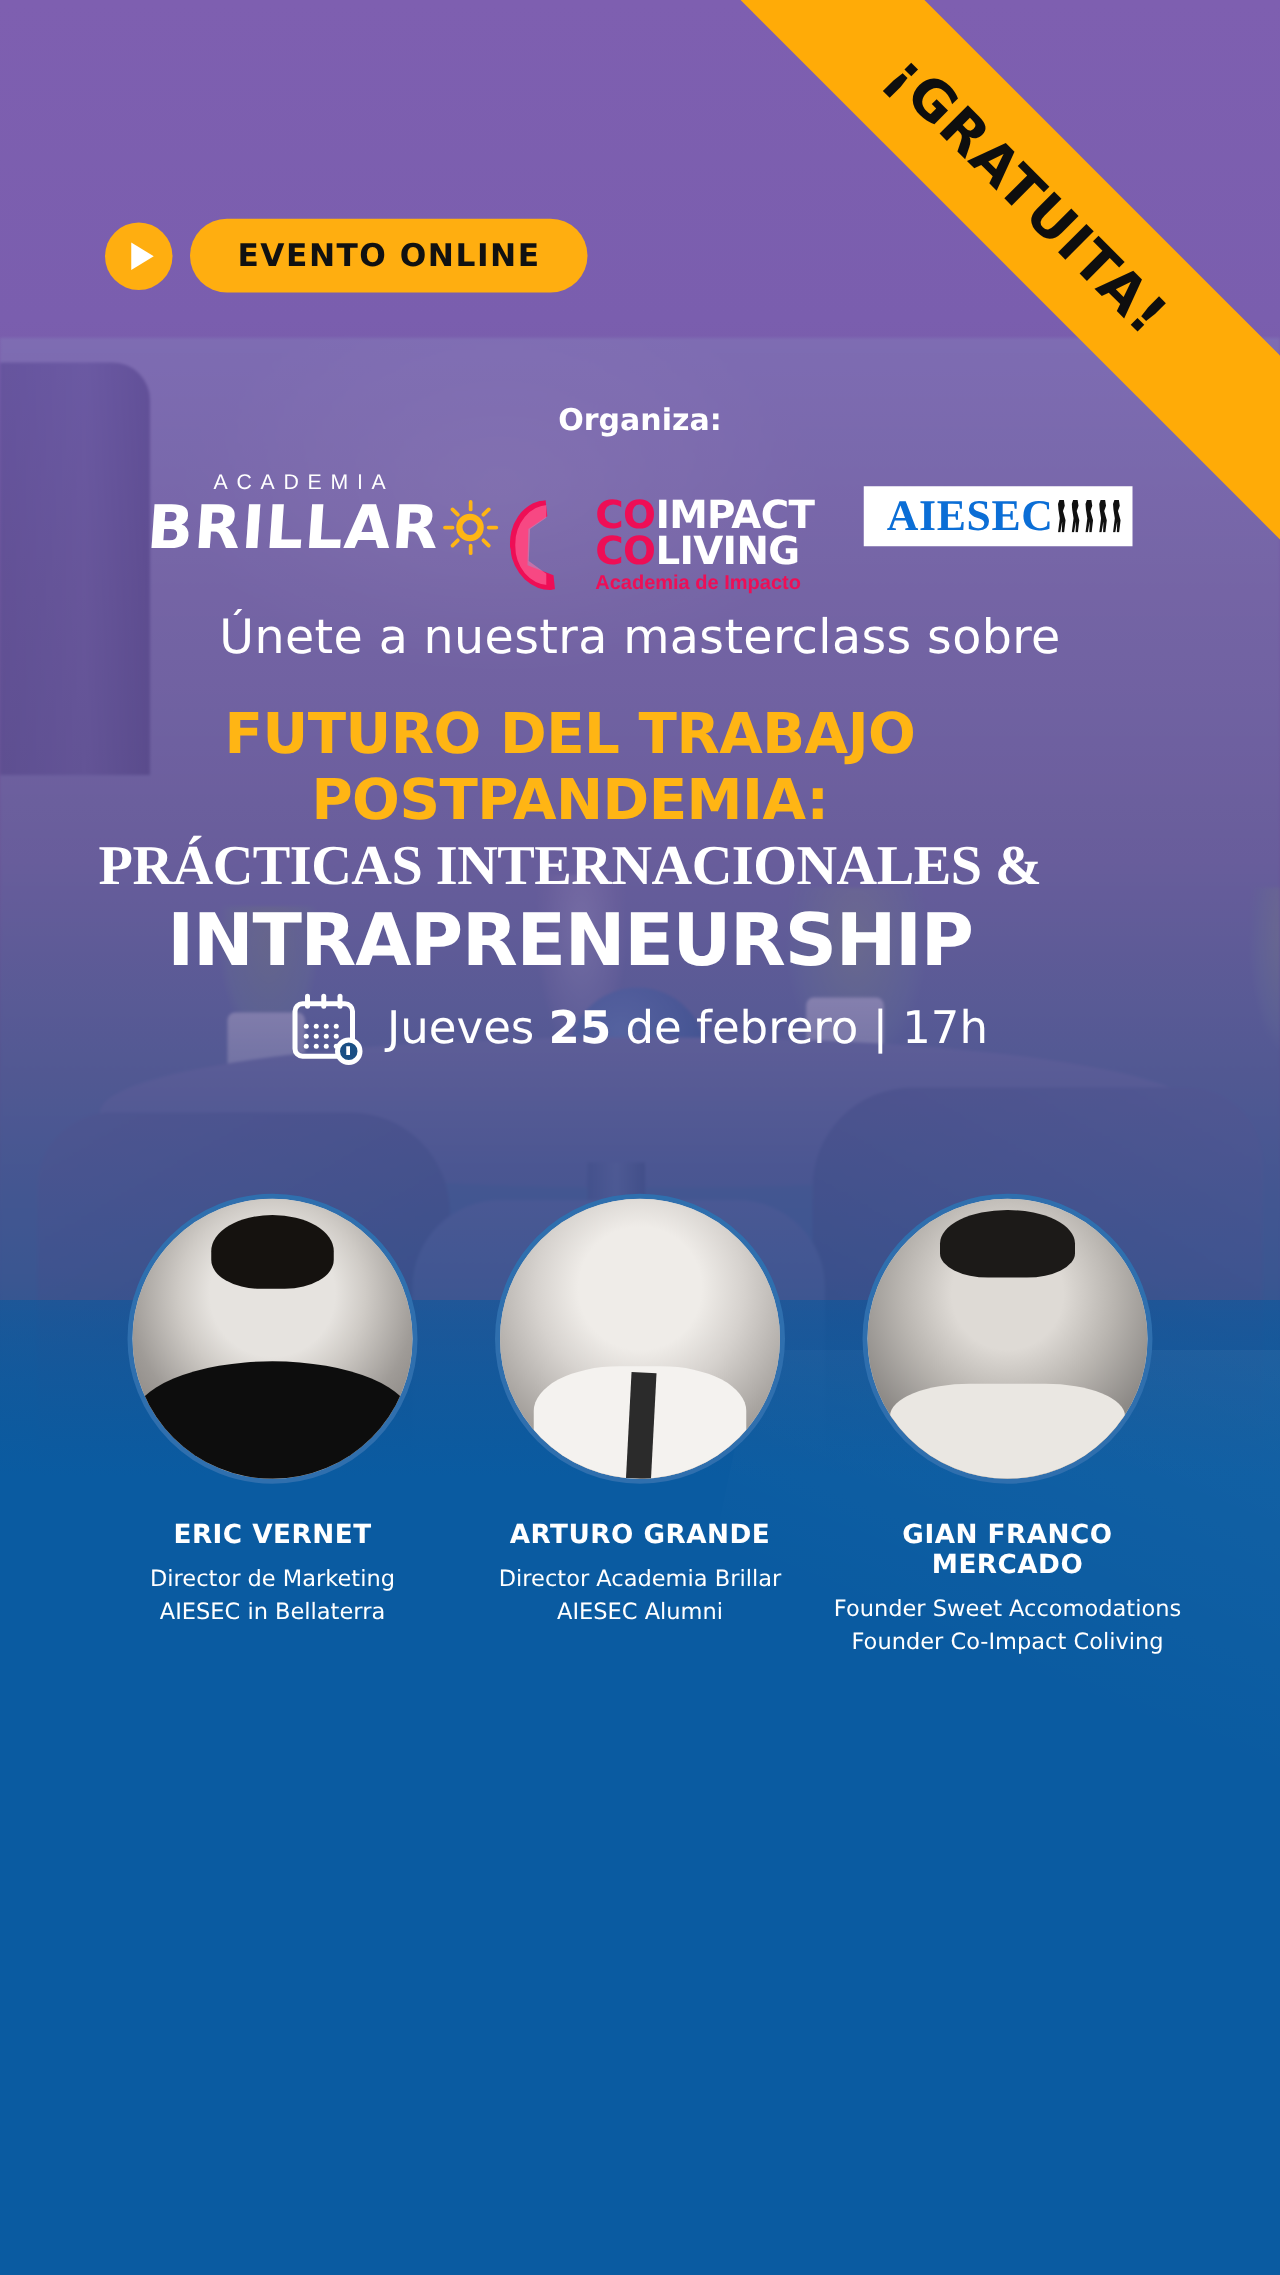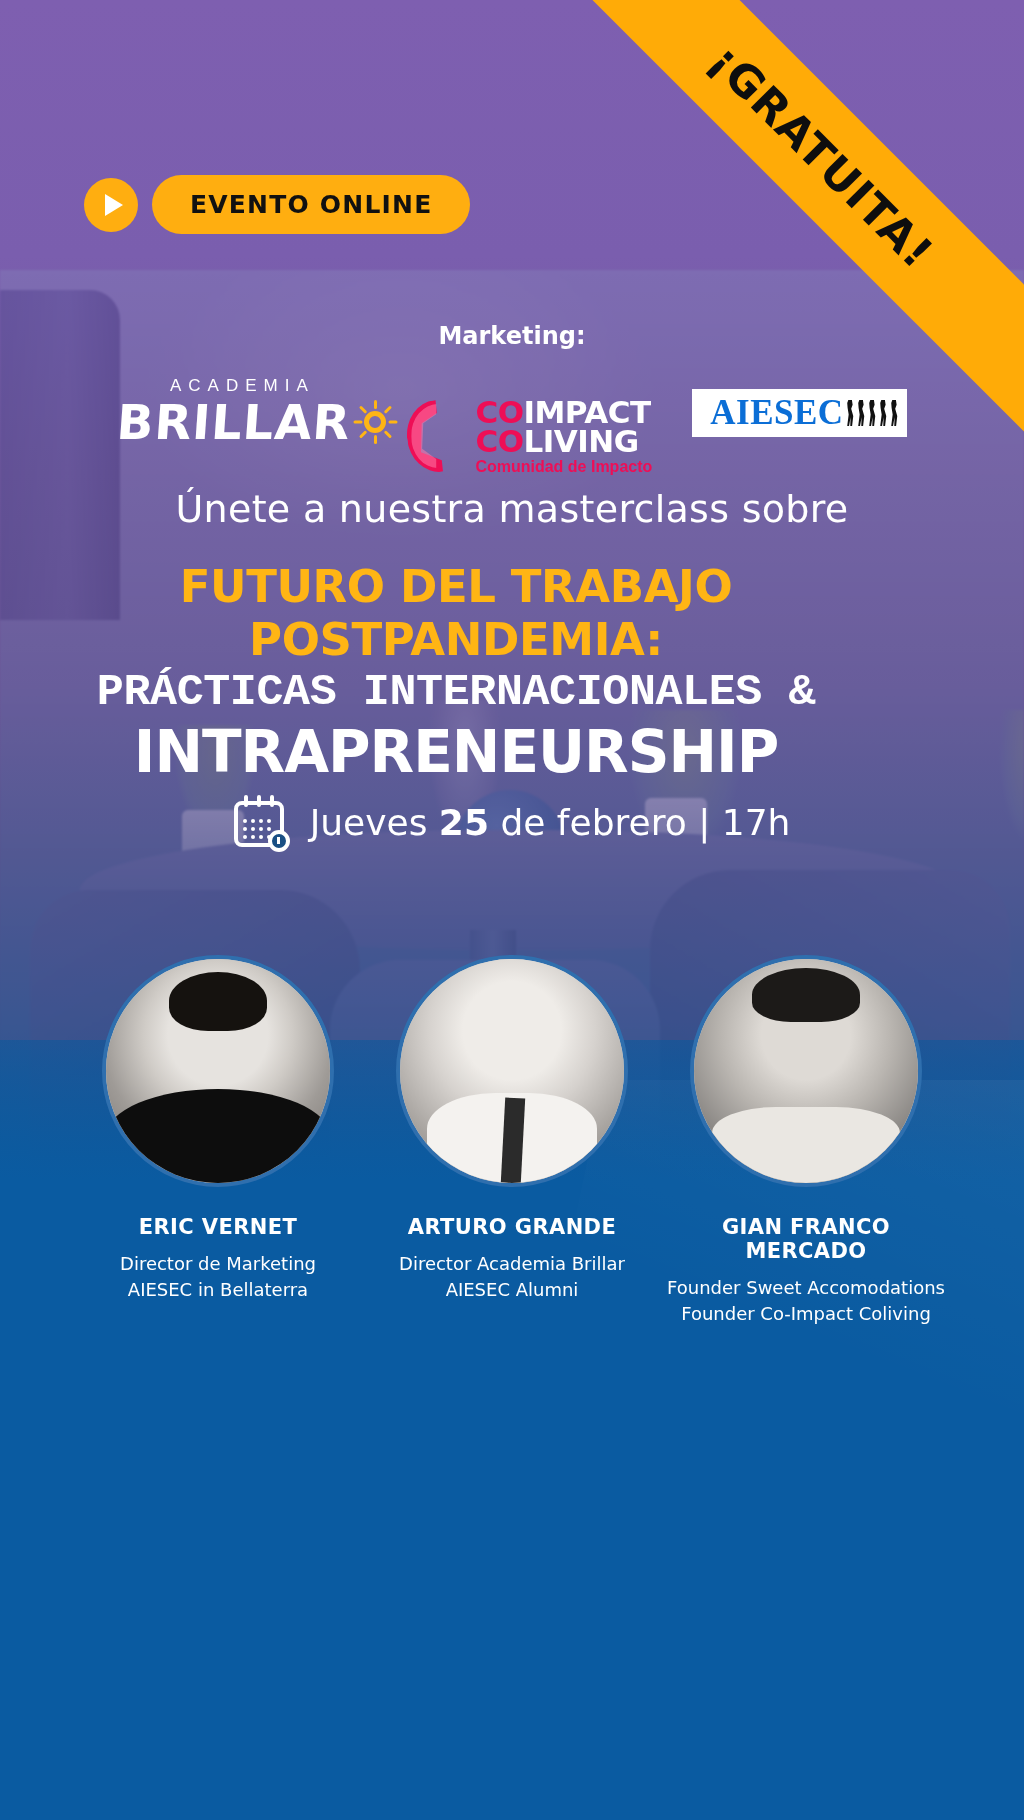--- a/index.html
+++ b/index.html
@@ -238,7 +238,7 @@
     <div class="online-pill">EVENTO ONLINE</div>
   </div>
 
-  <div class="organiza">Marketing:</div>
+  <div class="organiza">Organiza:</div>
 
   <div class="logo-row">
 

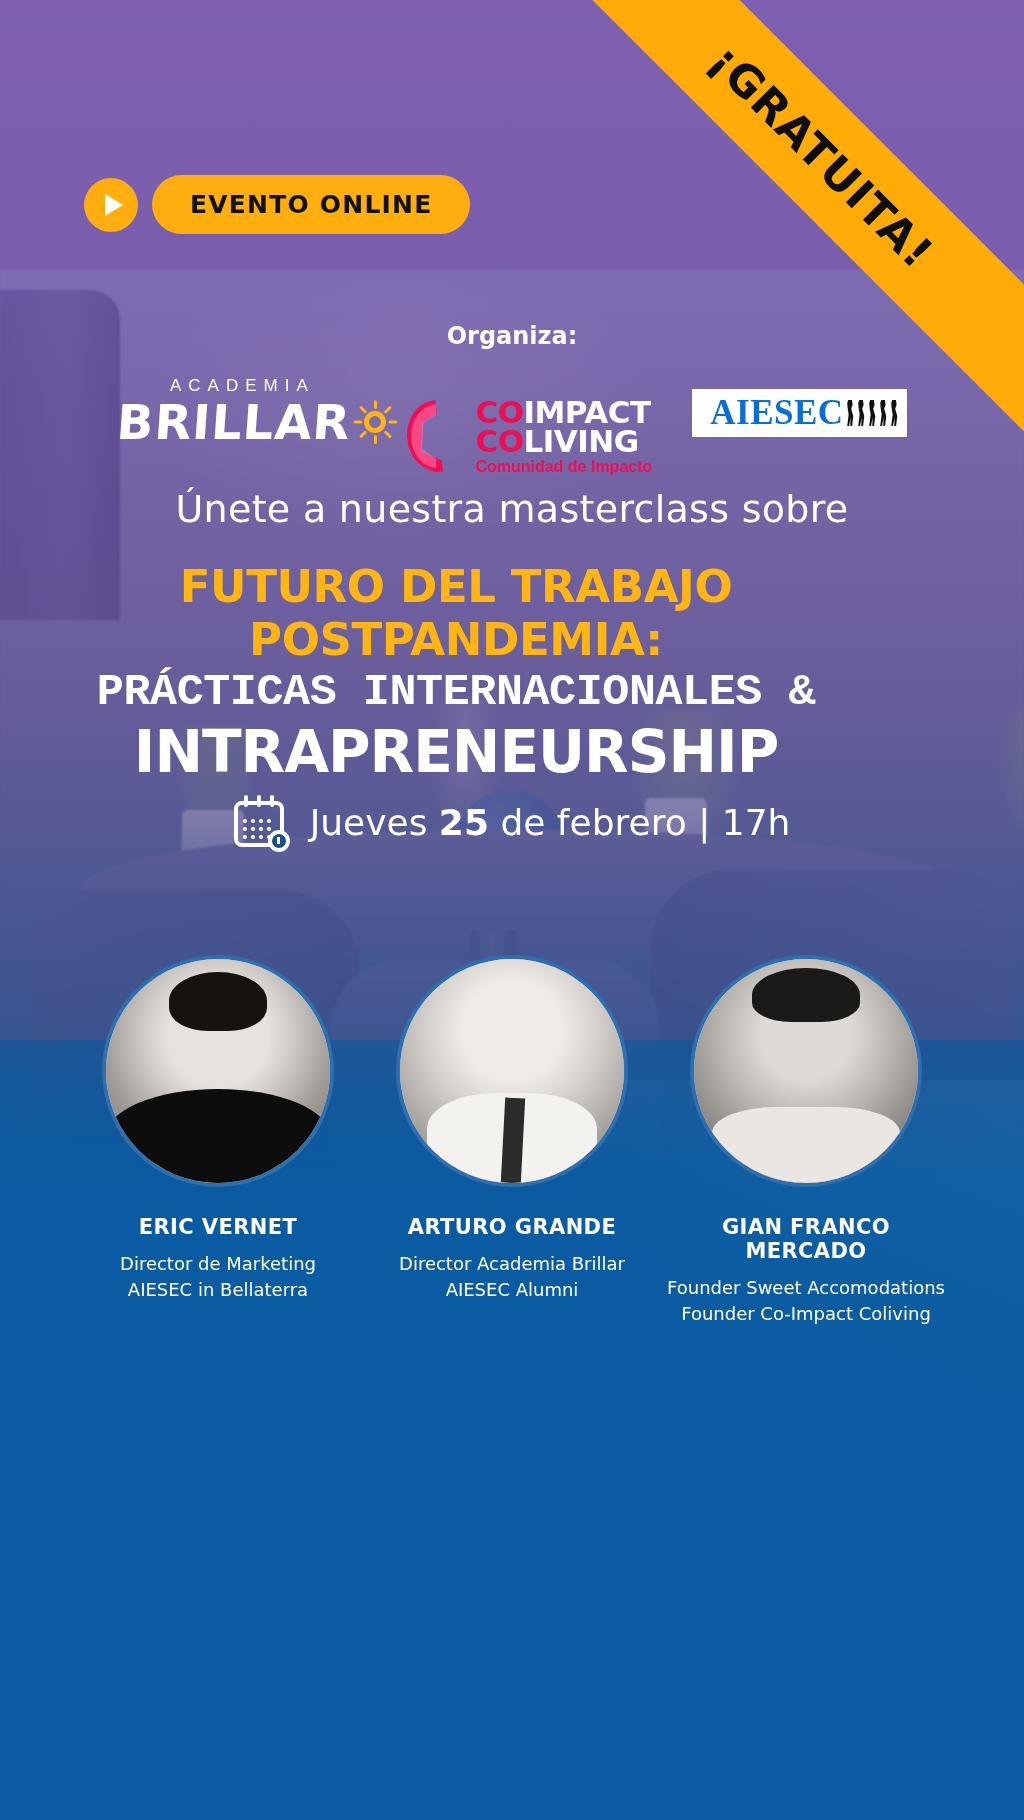--- a/index.html
+++ b/index.html
@@ -269,7 +269,7 @@
         <div class="ci-l2">
           <span class="ci-pink">CO</span><span class="ci-white">LIVING</span>
         </div>
-        <div class="ci-tag">Comunidad de Impacto</div>
+        <div class="ci-tag">Academia de Impacto</div>
       </div>
     </div>
 

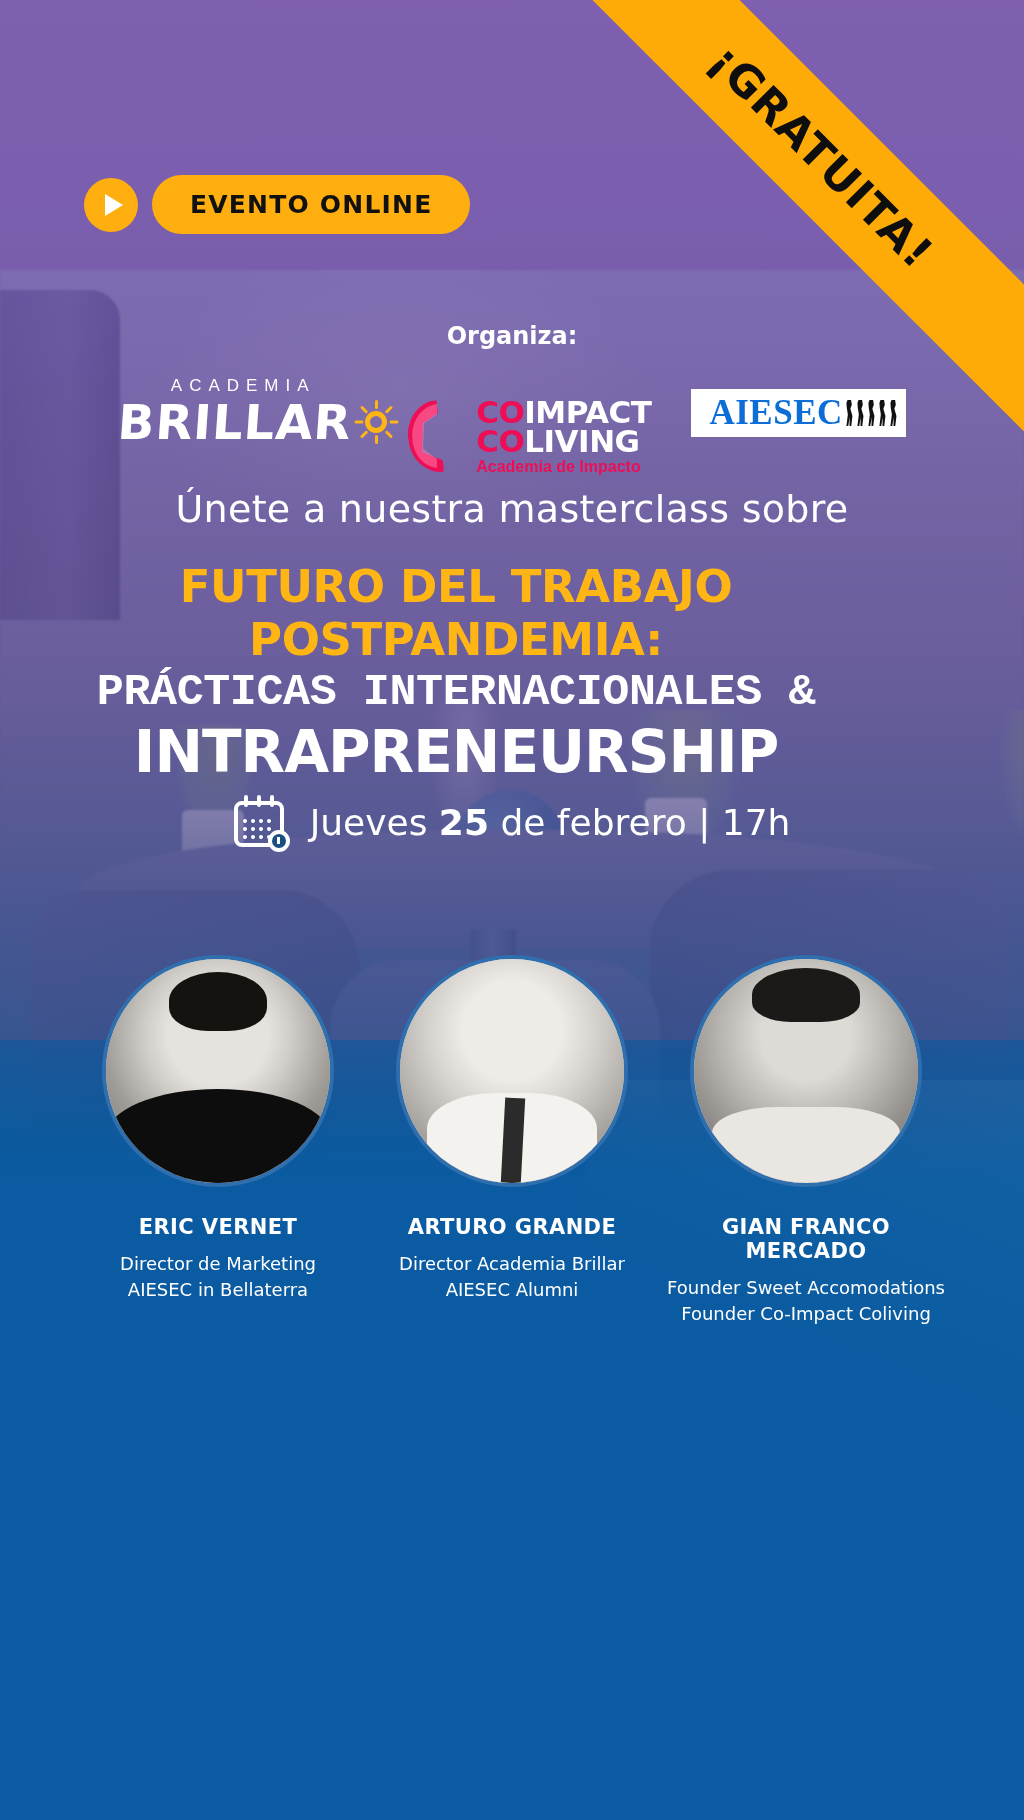--- a/index.html
+++ b/index.html
@@ -146,7 +146,7 @@
   .t1 { color:#ffb514; font-size:45px; font-weight:700; letter-spacing:-.4px; line-height:1.18;
     font-family:"DejaVu Sans", sans-serif; }
   .t2 { color:#fff; font-size:45px; font-weight:700; letter-spacing:-.4px; line-height:1.18;
-    font-family:Liberation Mono, monospace; }
+    font-family:Liberation Serif, serif; }
   .t3 { color:#fff; font-size:58px; font-weight:700; letter-spacing:-1px; line-height:1.16;
     font-family:"DejaVu Sans", sans-serif; }
 

